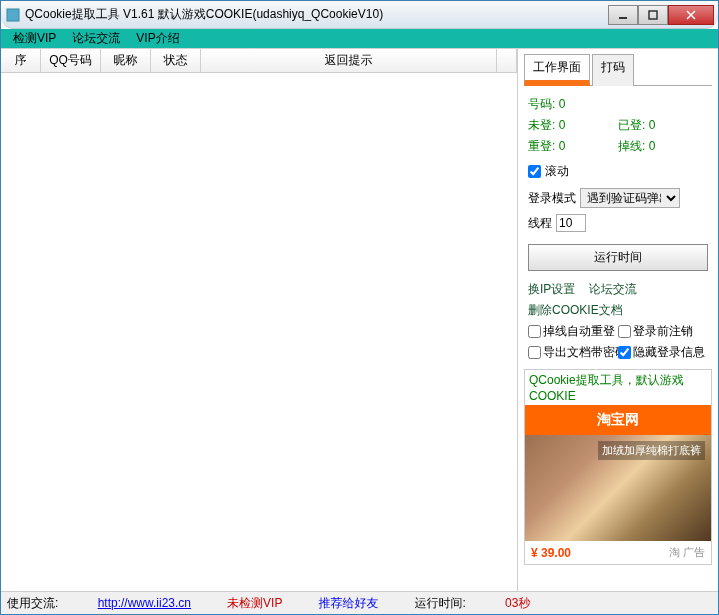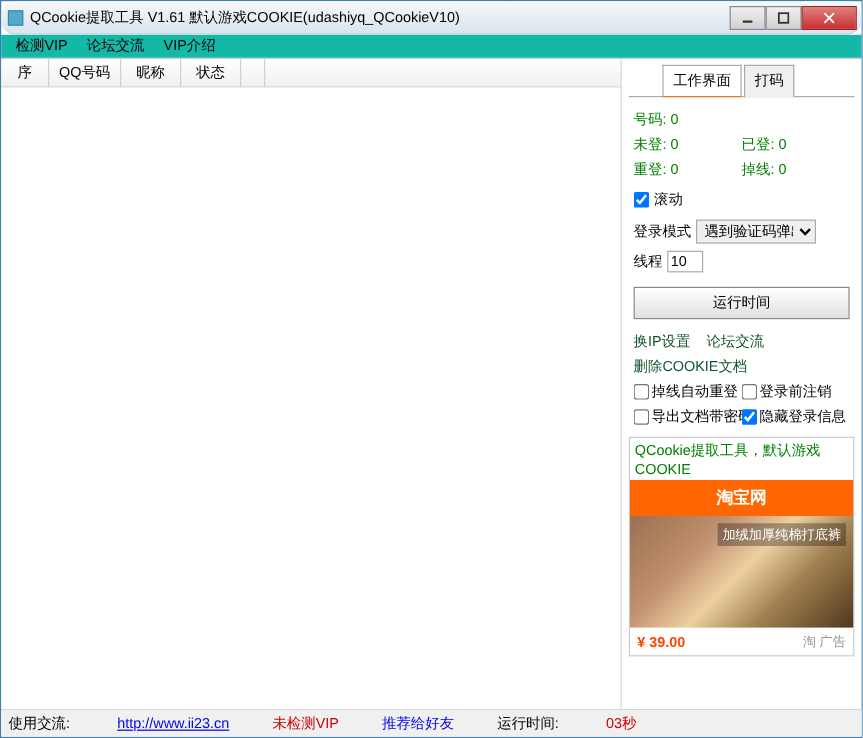--- a/index.html
+++ b/index.html
@@ -93,6 +93,7 @@
         <div class="th th-1">QQ号码</div>
         <div class="th th-2">昵称</div>
         <div class="th th-3">状态</div>
+        <div class="th th-4">返回提示</div>
         <div class="th th-5"></div>
       </div>
       <div class="table-body"></div>

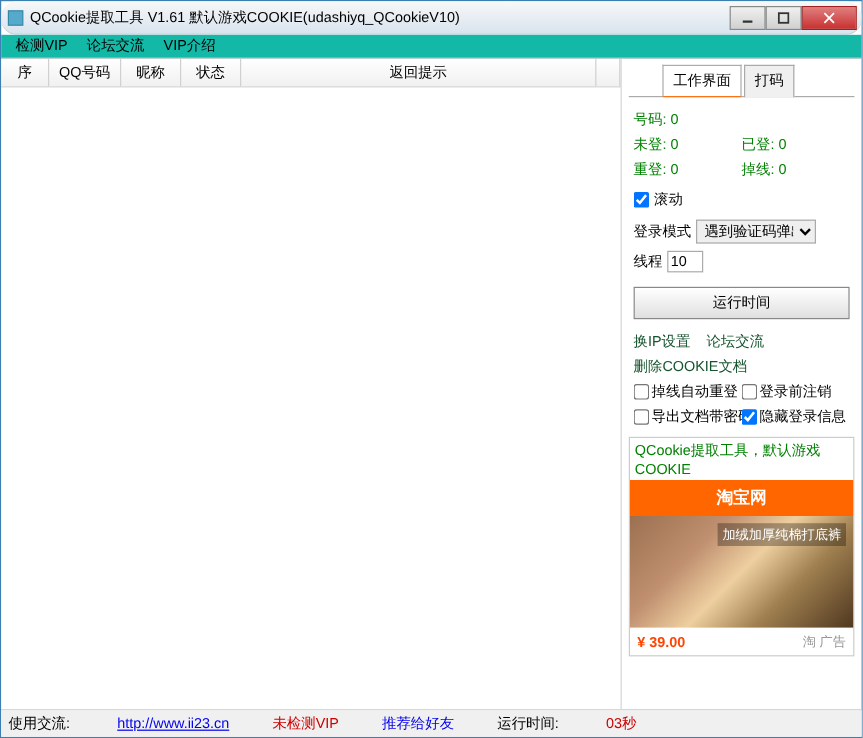--- a/index.html
+++ b/index.html
@@ -22,7 +22,7 @@
 .right-panel { width: 200px; display: flex; flex-direction: column; padding: 4px 6px 0 6px; }
 .tabs { display: flex; border-bottom: 1px solid #aaa; margin-bottom: 6px; }
 .tab { padding: 4px 8px; border: 1px solid #aaa; border-bottom: none; background: #f0f0f0; margin-right: 2px; position: relative; top: 1px; }
-.tab.active { background: #fff; border-bottom: 1px solid #f97316; margin-left: 28px; }
+.tab.active { background: #fff; border-bottom: 6px solid #f97316; }
 .tab-content { padding: 4px 4px; }
 .stat-row { display: flex; margin-bottom: 4px; }
 .stat-item { color: #008000; font-weight: bold; width: 90px; }

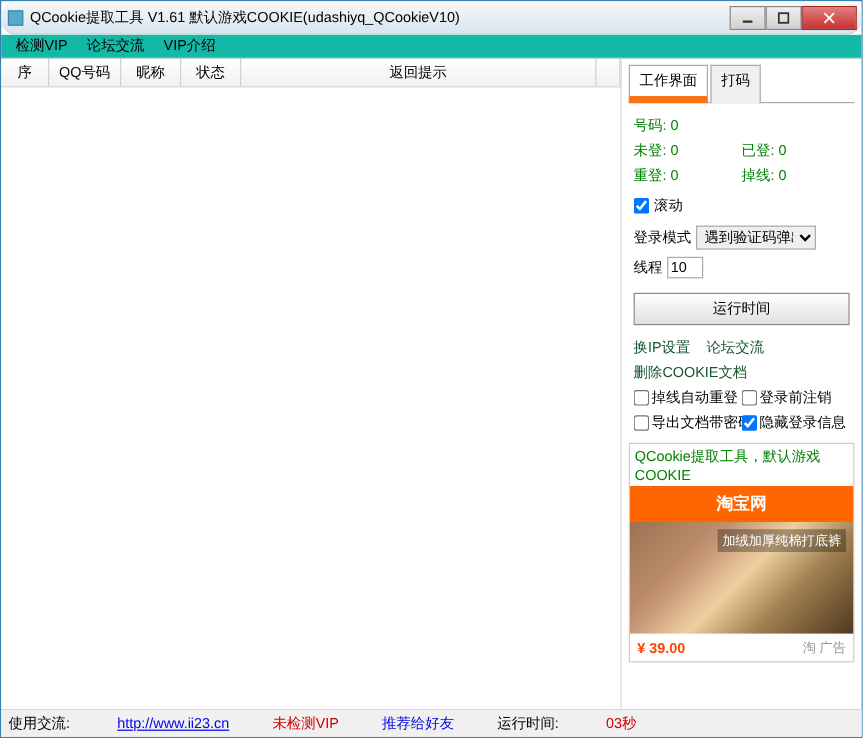--- a/index.html
+++ b/index.html
@@ -41,7 +41,7 @@
 .ad-box { margin-top: 0px; border: 1px solid #ccc; }
 .ad-title { color: #008000; padding: 2px 4px; font-size: 12px; }
 .ad-banner { background: #ff6600; color: #fff; text-align: center; padding: 6px 0; font-weight: bold; font-size: 14px; }
-.ad-img { height: 93px; background: linear-gradient(135deg,#9b7050,#c09070 30%,#eecfa0 50%,#a08050 70%,#503820); display: flex; align-items: flex-end; justify-content: center; color: #fff; font-size: 11px; position: relative; }
+.ad-img { height: 106px; background: linear-gradient(135deg,#9b7050,#c09070 30%,#eecfa0 50%,#a08050 70%,#503820); display: flex; align-items: flex-end; justify-content: center; color: #fff; font-size: 11px; position: relative; }
 .ad-img-text { position: absolute; top: 6px; right: 6px; color: #fff; background: rgba(0,0,0,0.3); padding: 2px 4px; font-size: 11px; }
 .ad-price { color: #ff4400; padding: 4px 6px; font-size: 14px; font-weight: bold; display: flex; justify-content: space-between; align-items: center; }
 .ad-price .tag { color: #999; font-size: 11px; font-weight: normal; }

